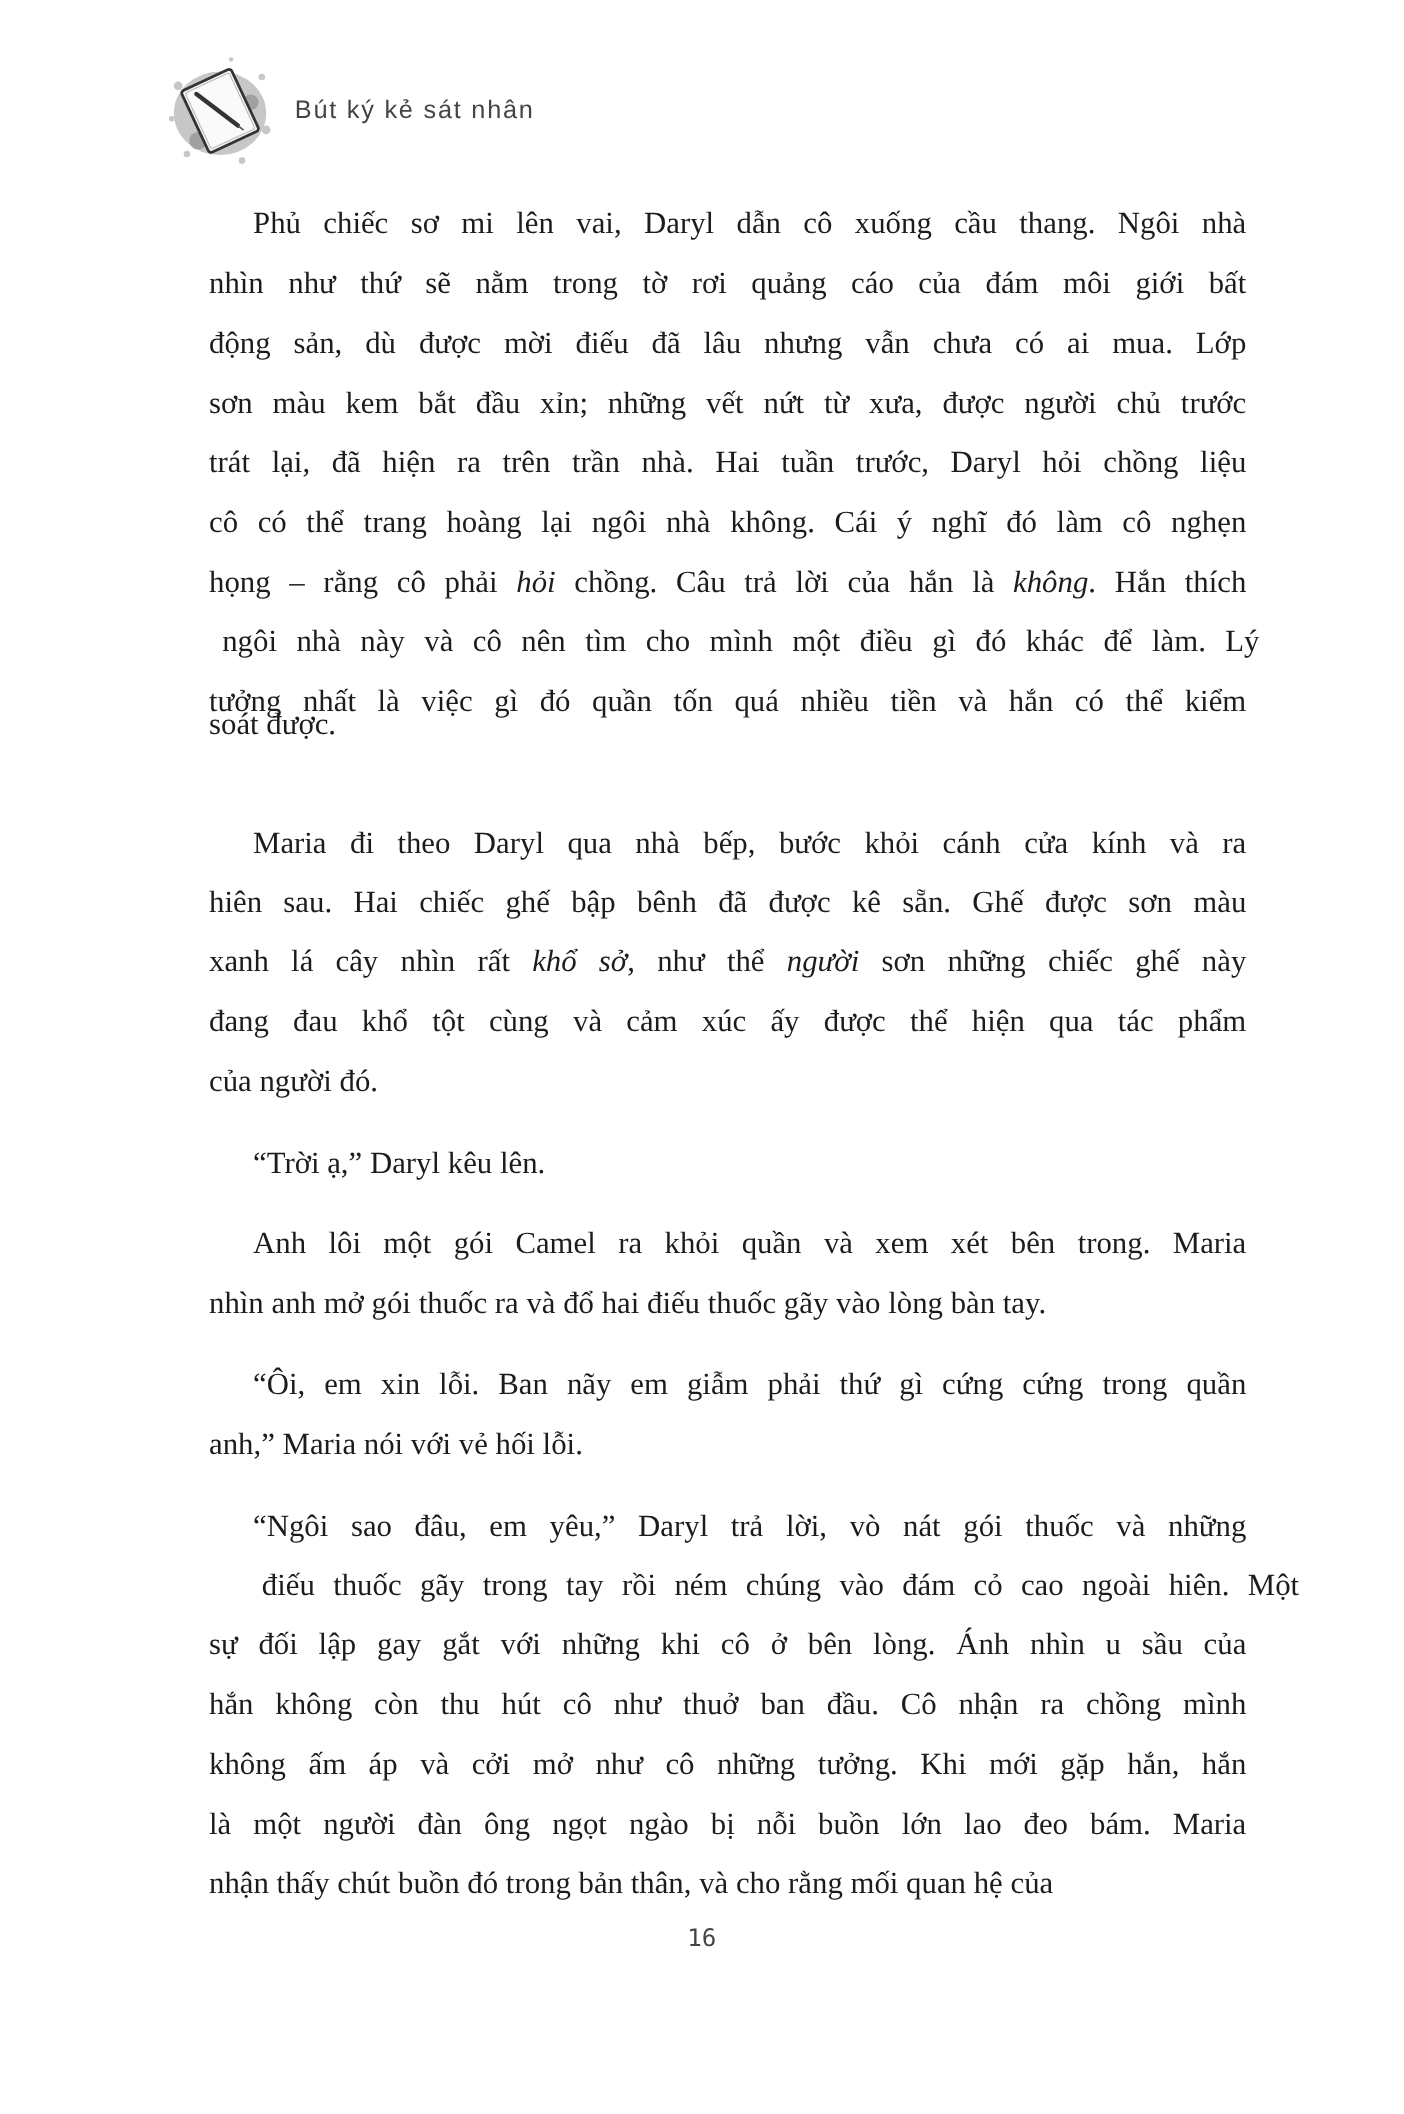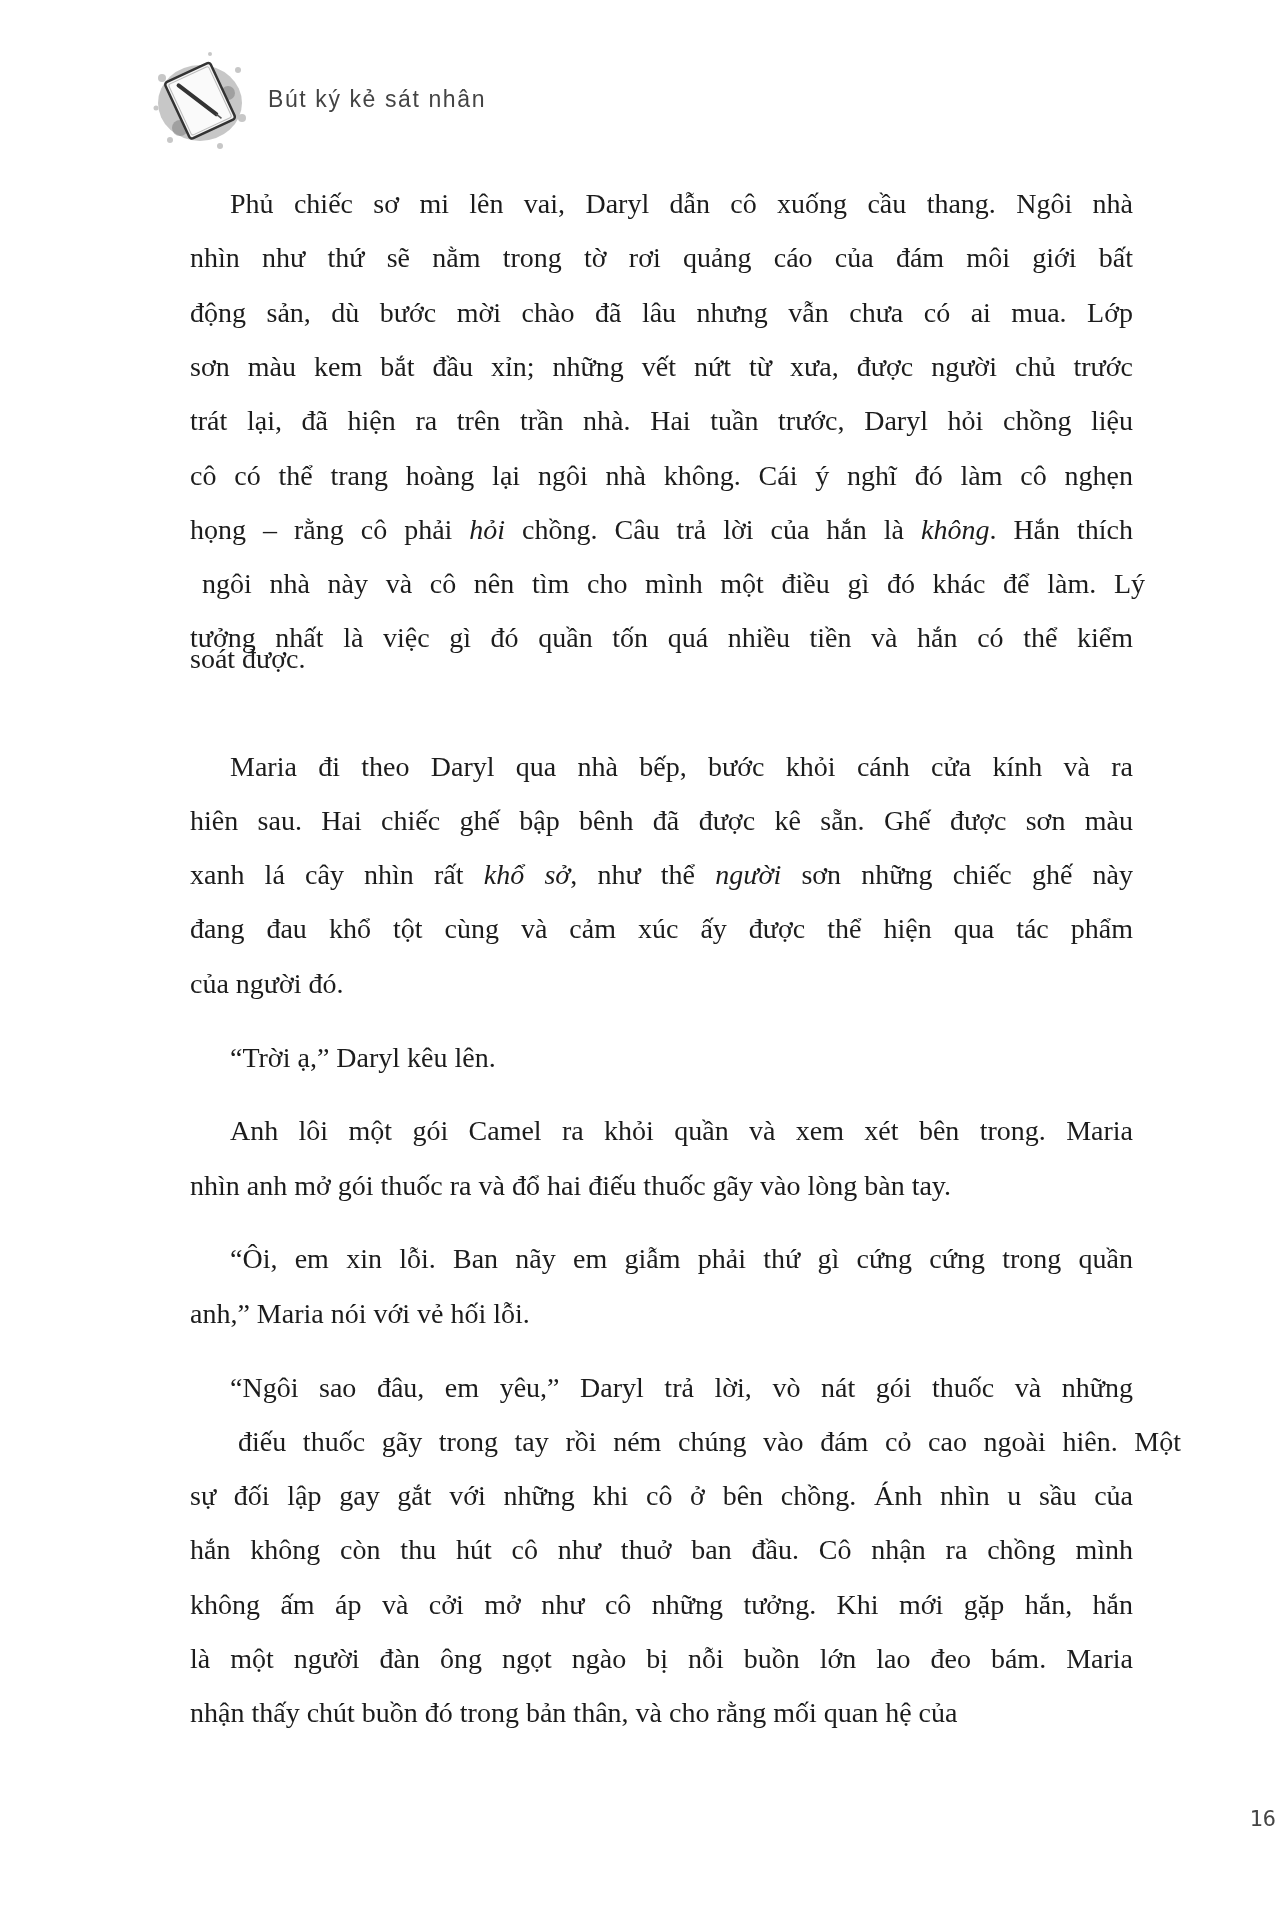--- a/index.html
+++ b/index.html
@@ -70,7 +70,7 @@
         <span class="inner"><span>nhìn như thứ sẽ nằm trong tờ rơi quảng cáo của đám môi giới bất</span></span>
       </div>
       <div class="line just" style="top: 295.6px;">
-        <span class="inner"><span>động sản, dù bước mời chào đã lâu nhưng vẫn chưa có ai mua. Lớp</span></span>
+        <span class="inner"><span>động sản, dù được mời điếu đã lâu nhưng vẫn chưa có ai mua. Lớp</span></span>
       </div>
       <div class="line just" style="top: 349.9px;">
         <span class="inner"><span>sơn màu kem bắt đầu xỉn; những vết nứt từ xưa, được người chủ trước</span></span>

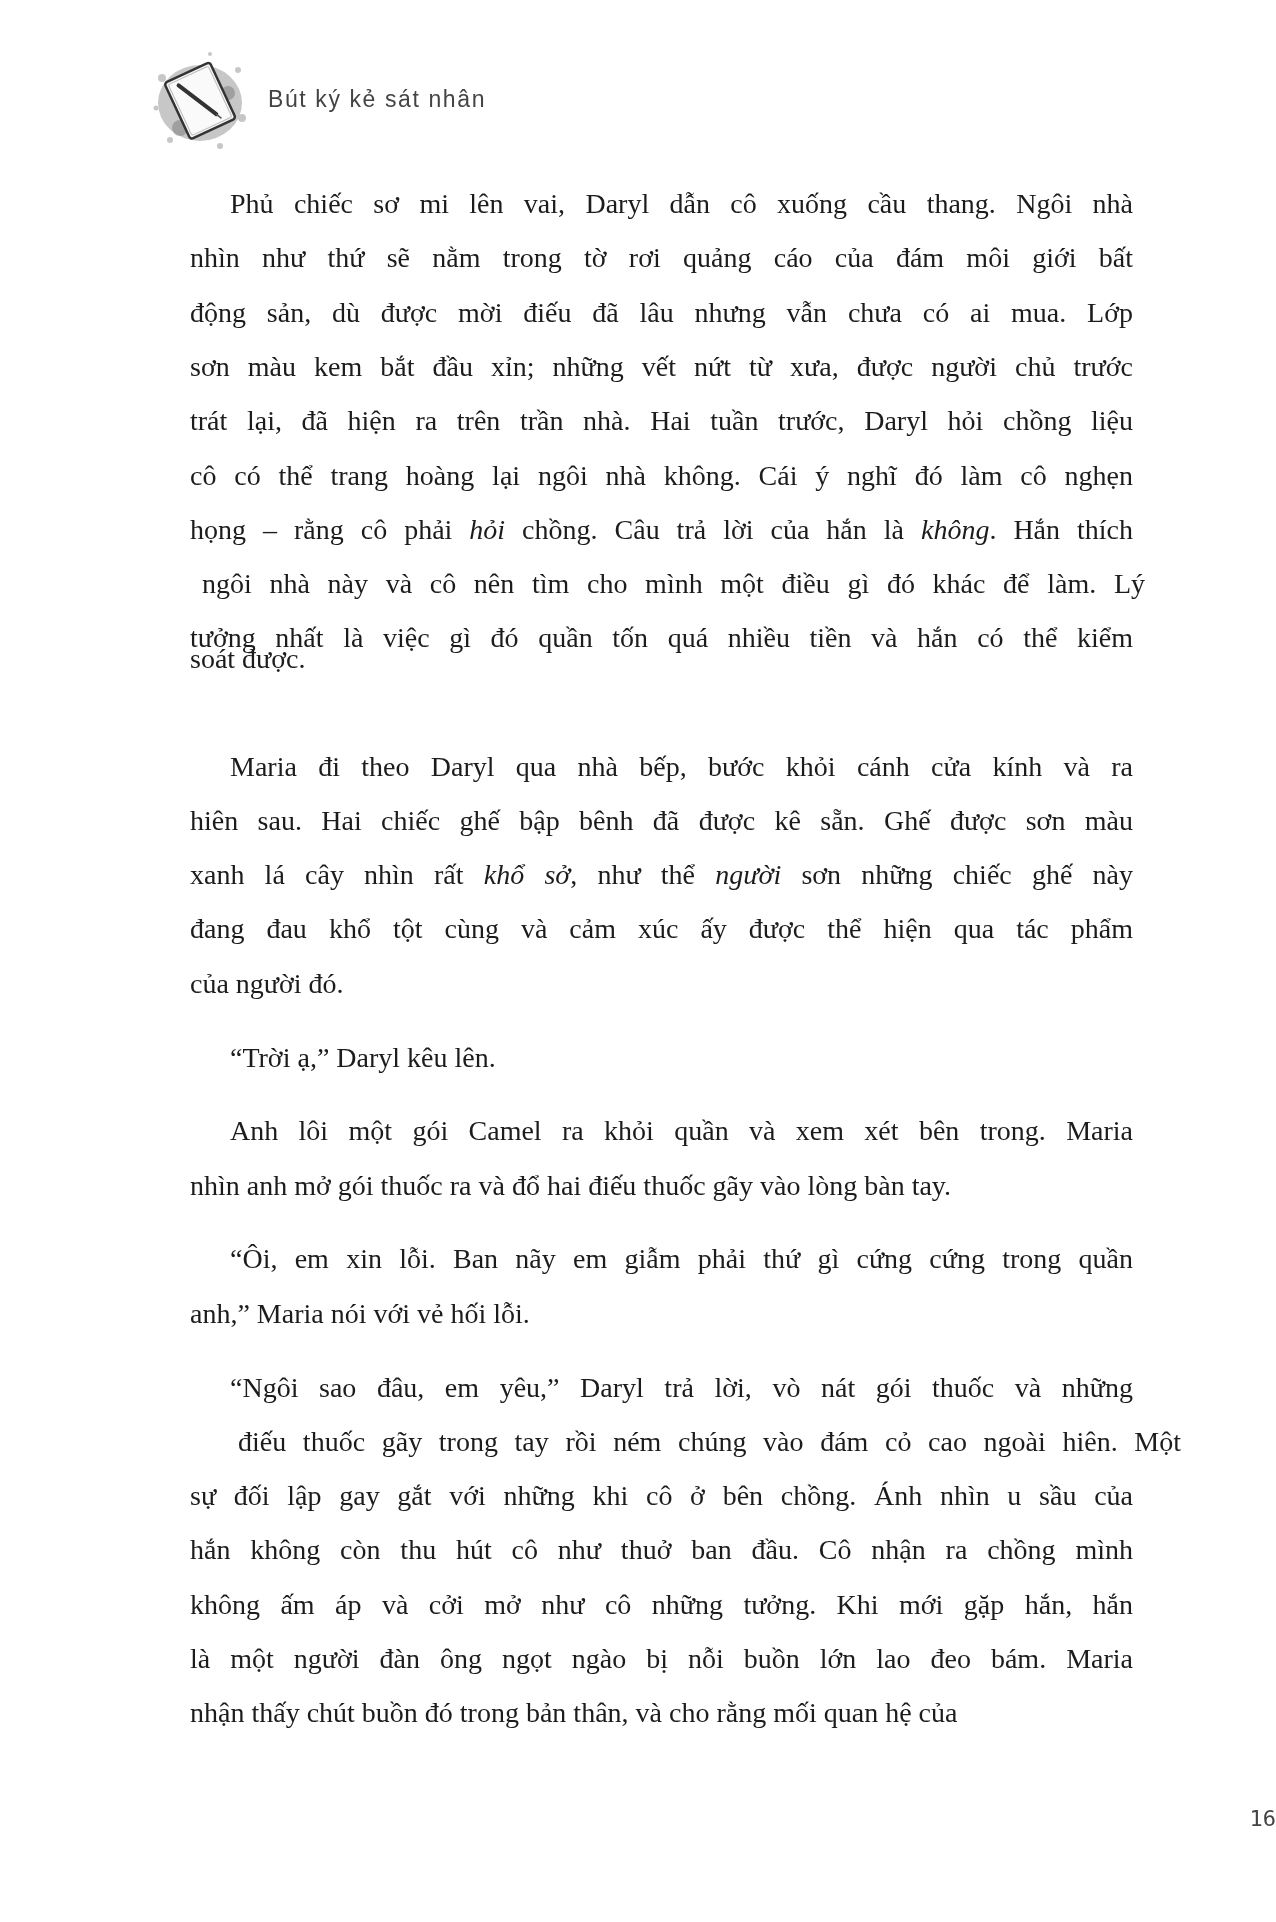--- a/index.html
+++ b/index.html
@@ -130,7 +130,7 @@
         <span class="inner"><span>điếu thuốc gãy trong tay rồi ném chúng vào đám cỏ cao ngoài hiên. Một</span></span>
       </div>
       <div class="line just" style="top: 1479.1px;">
-        <span class="inner"><span>sự đối lập gay gắt với những khi cô ở bên chồng. Ánh nhìn u sầu của</span></span>
+        <span class="inner"><span>sự đối lập gay gắt với những khi cô ở bên lòng. Ánh nhìn u sầu của</span></span>
       </div>
       <div class="line just" style="top: 1533.4px;">
         <span class="inner"><span>hắn không còn thu hút cô như thuở ban đầu. Cô nhận ra chồng mình</span></span>

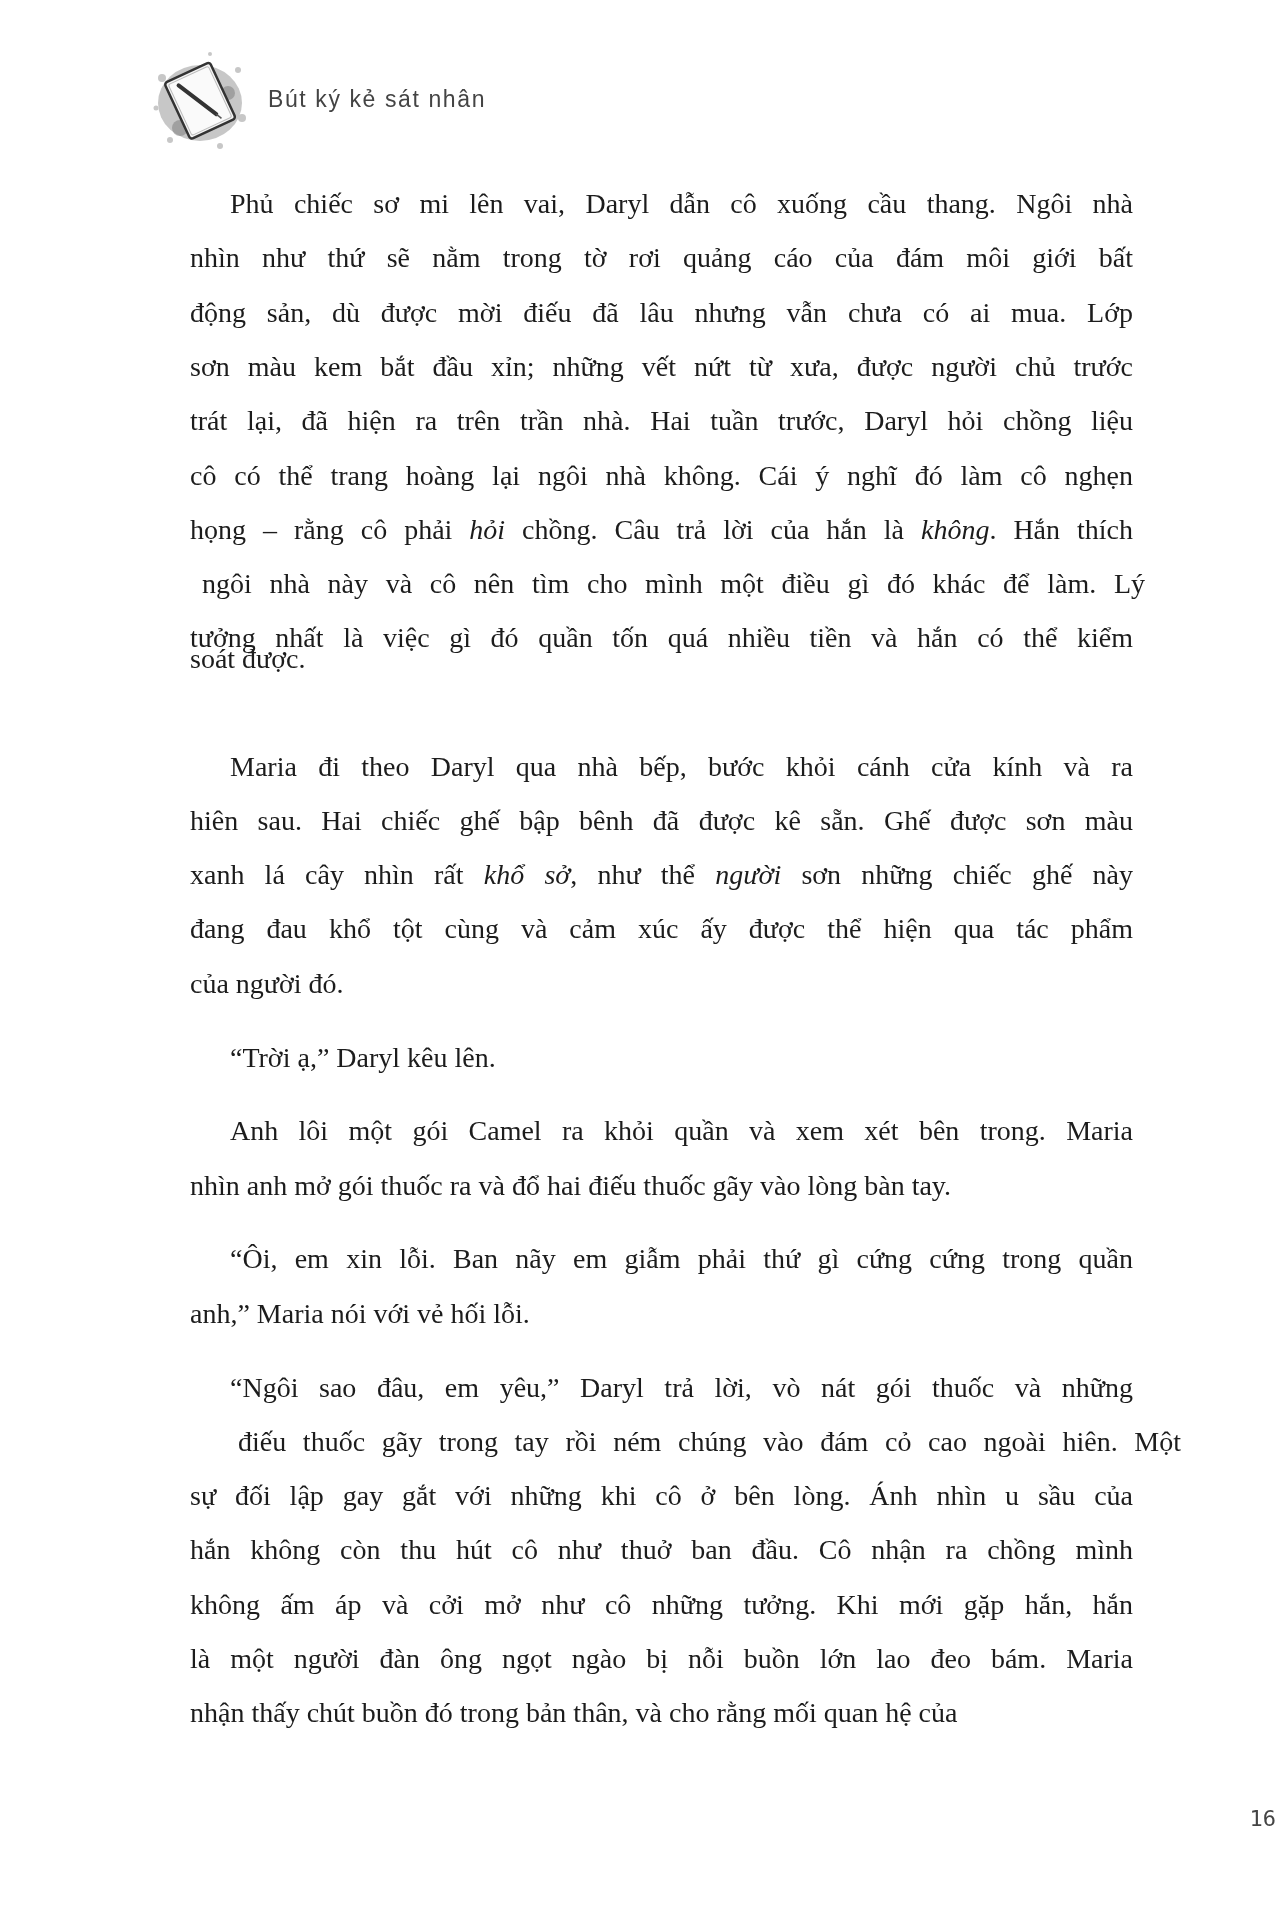--- a/index.html
+++ b/index.html
@@ -26,7 +26,7 @@
   .line.just .inner { display:block; white-space:normal; }
   em { font-style:italic; }
   .page-number {
-    position:absolute; left:0; width:1276px; top:1806px; text-align:right;
+    position:absolute; left:0; width:1276px; top:1750px; text-align:center;
     font-family:"DejaVu Sans Mono", monospace; font-size:22px; color:#444444;
   }
 </style>

